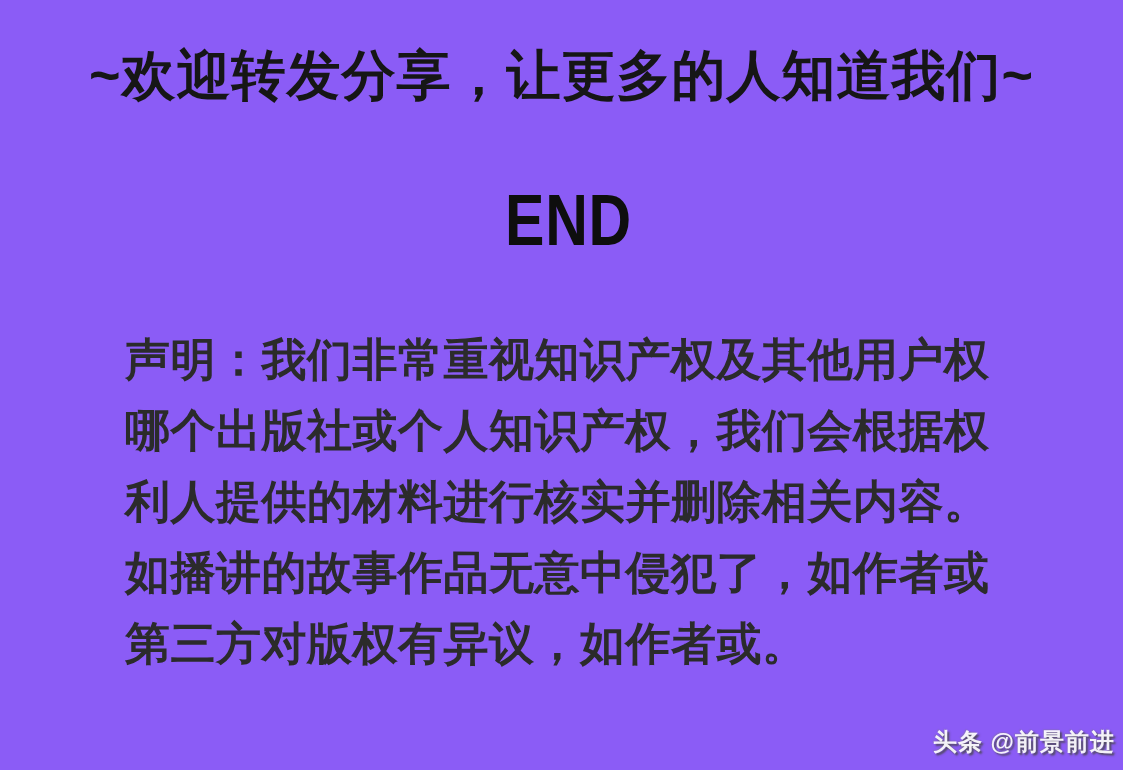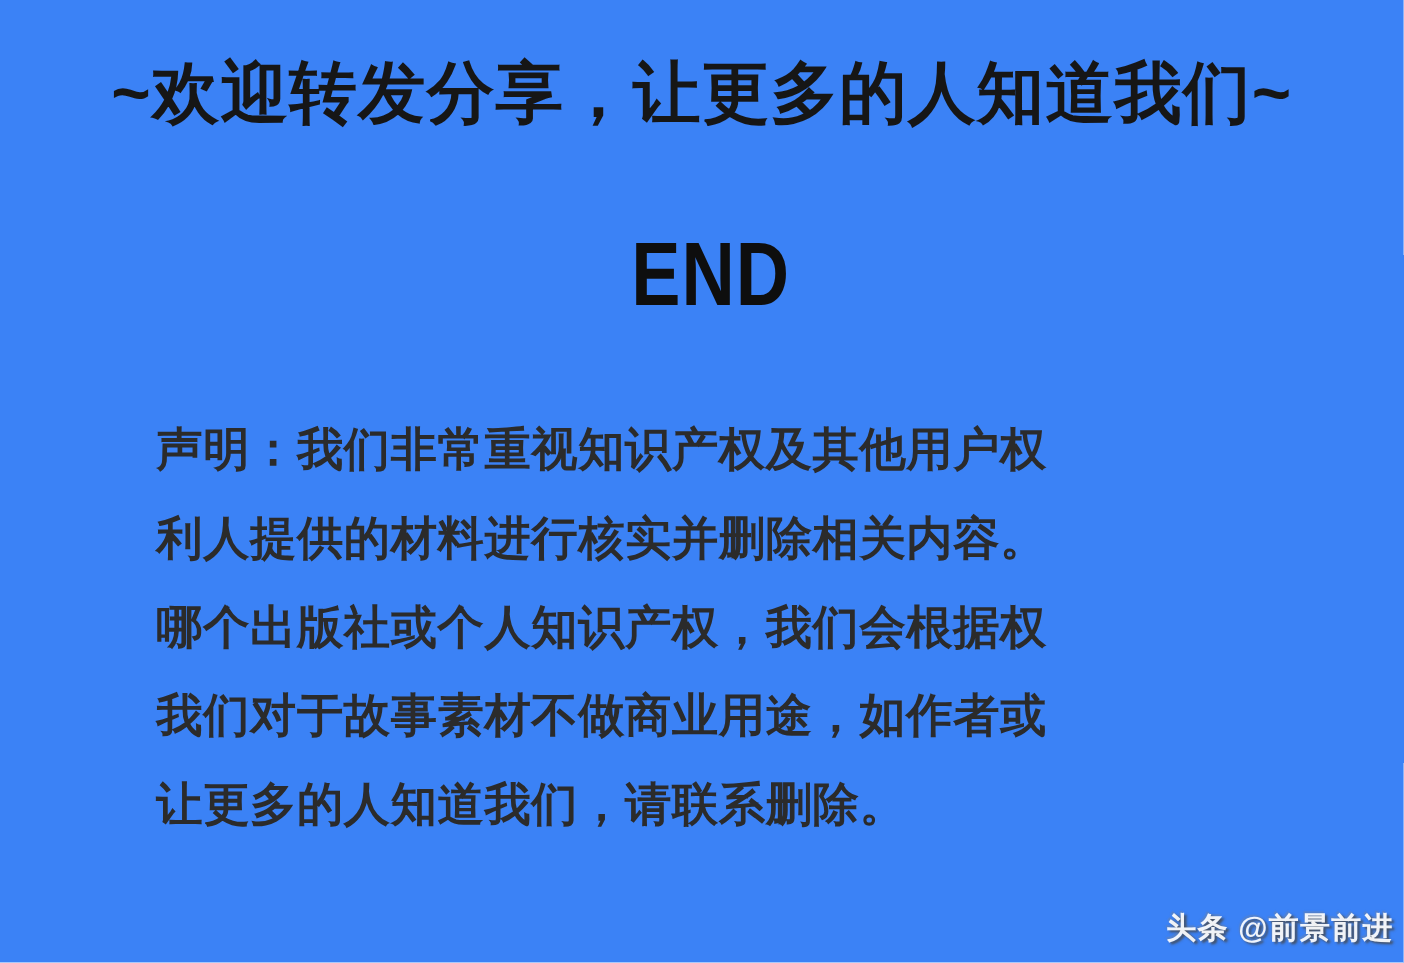--- a/index.html
+++ b/index.html
@@ -15,7 +15,7 @@
     position: relative;
     width: 1123px;
     height: 770px;
-    background: #3b82f6;
+    background: #8b5cf6;
   }
   .slogan {
     margin: 0;

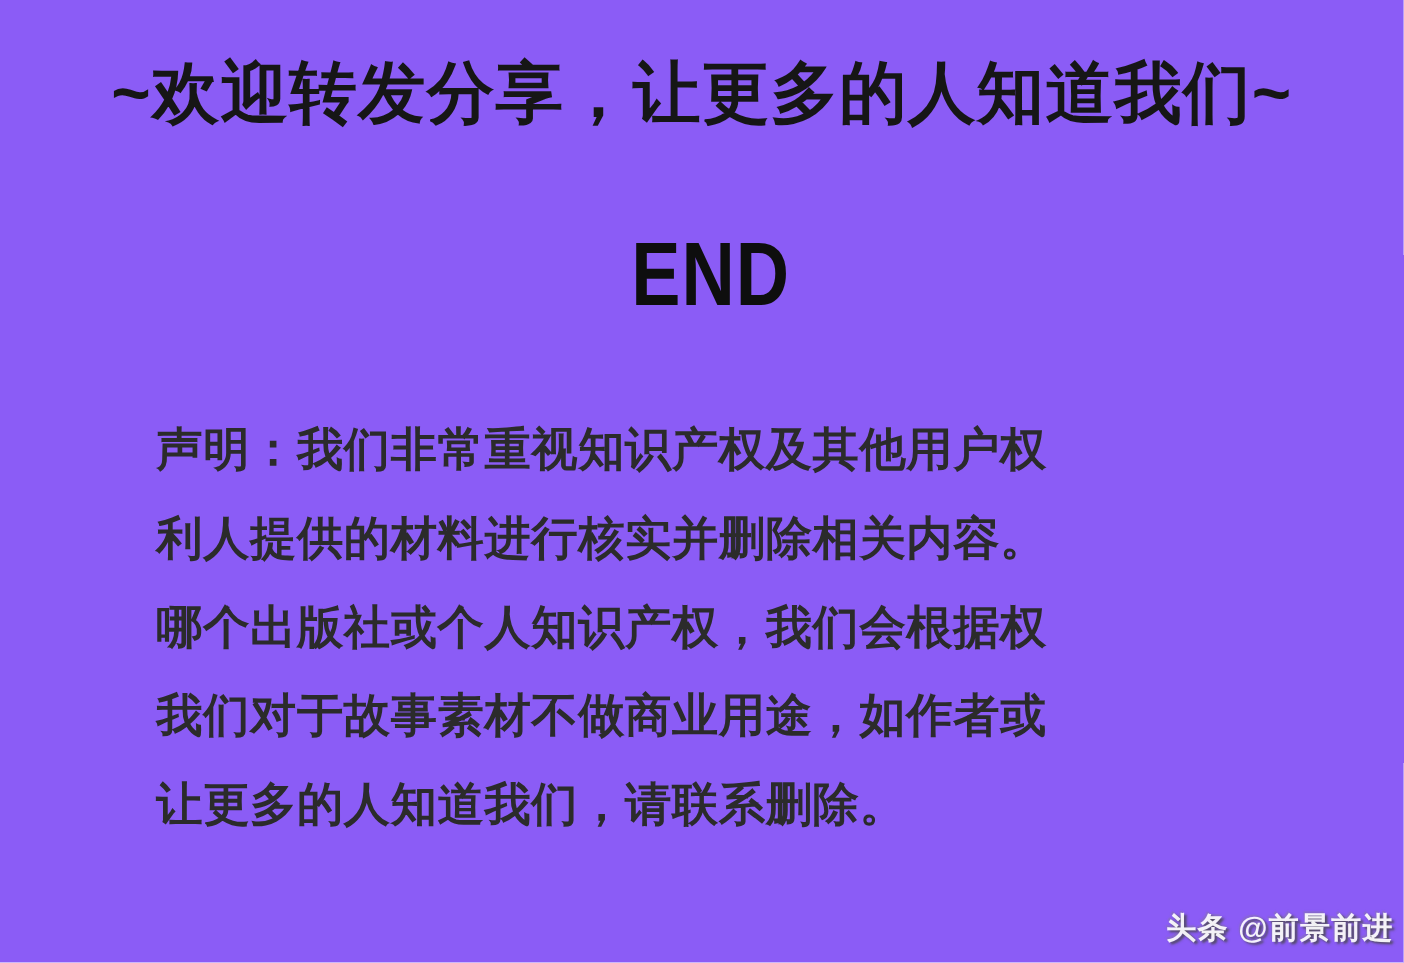--- a/index.html
+++ b/index.html
@@ -63,7 +63,7 @@
   }
   .disclaimer p {
     margin: 0;
-    font-size: 37px;
+    font-size: 45px;
     line-height: 71px;
     font-weight: 600;
     letter-spacing: 0.5px;

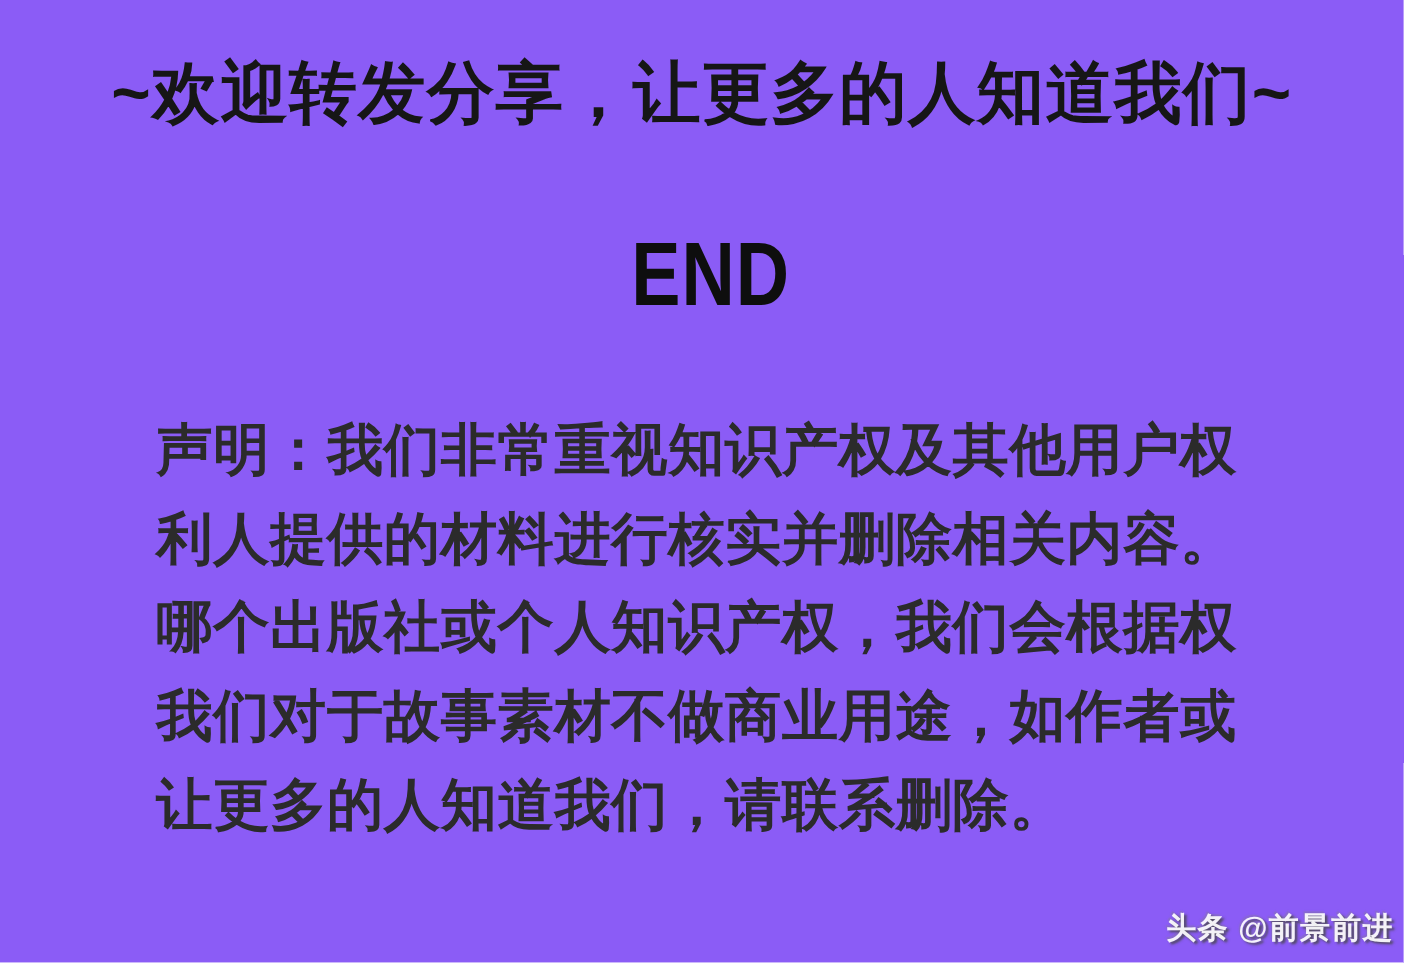--- a/index.html
+++ b/index.html
@@ -99,8 +99,8 @@
 
   <div class="disclaimer">
     <p>声明：我们非常重视知识产权及其他用户权</p>
+    <p>哪个出版社或个人知识产权，我们会根据权</p>
     <p>利人提供的材料进行核实并删除相关内容。</p>
-    <p>哪个出版社或个人知识产权，我们会根据权</p>
     <p>我们对于故事素材不做商业用途，如作者或</p>
     <p>让更多的人知道我们，请联系删除。</p>
   </div>

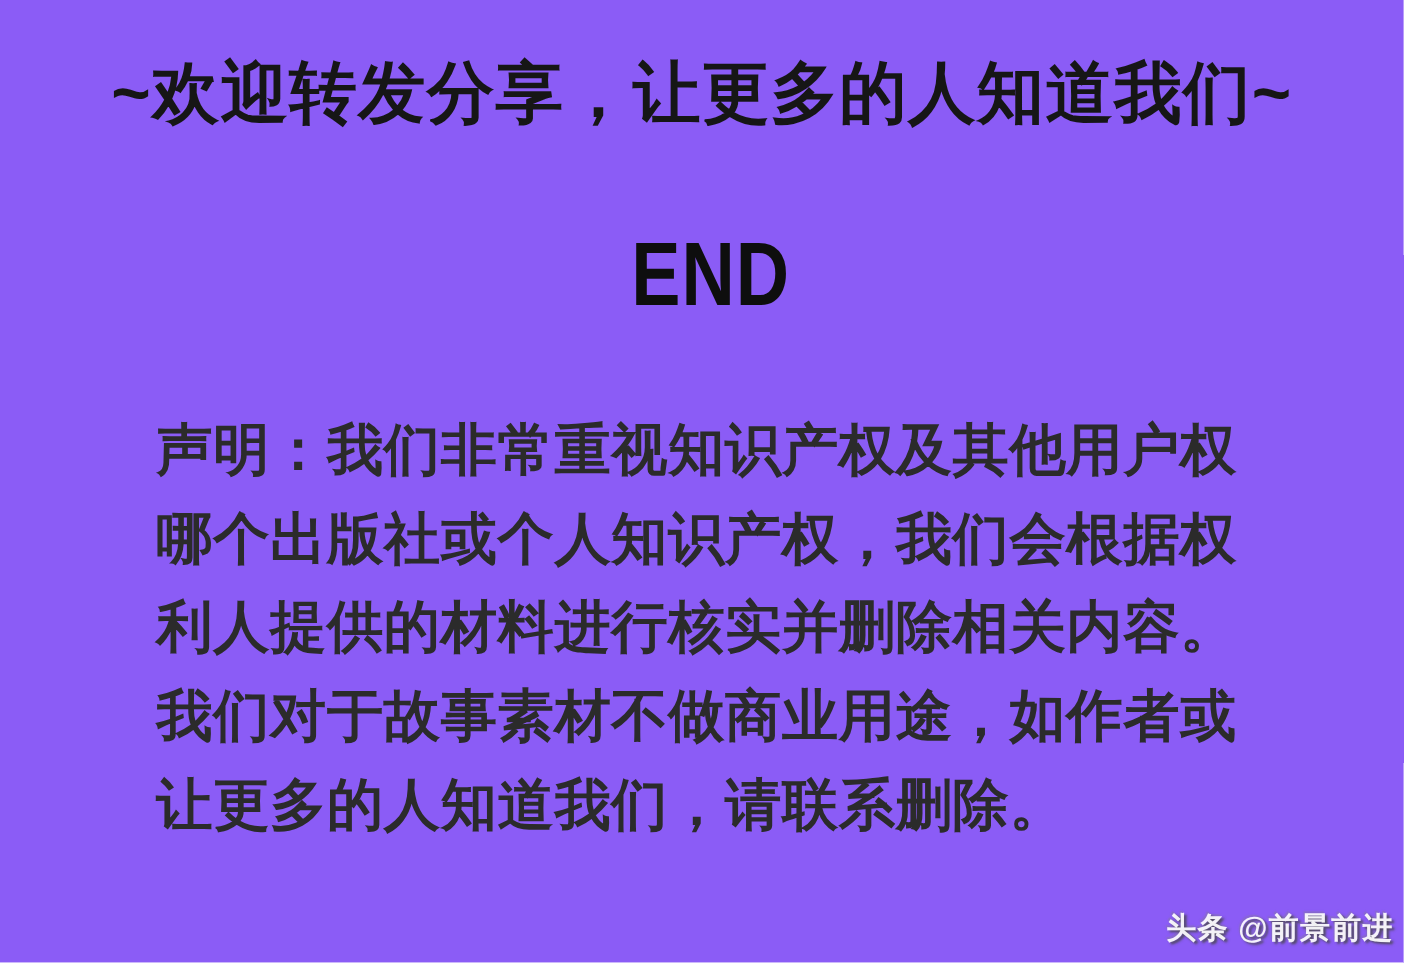--- a/index.html
+++ b/index.html
@@ -101,7 +101,7 @@
     <p>声明：我们非常重视知识产权及其他用户权</p>
     <p>哪个出版社或个人知识产权，我们会根据权</p>
     <p>利人提供的材料进行核实并删除相关内容。</p>
-    <p>我们对于故事素材不做商业用途，如作者或</p>
+    <p>如播讲的故事作品无意中侵犯了，如作者或</p>
     <p>让更多的人知道我们，请联系删除。</p>
   </div>
 

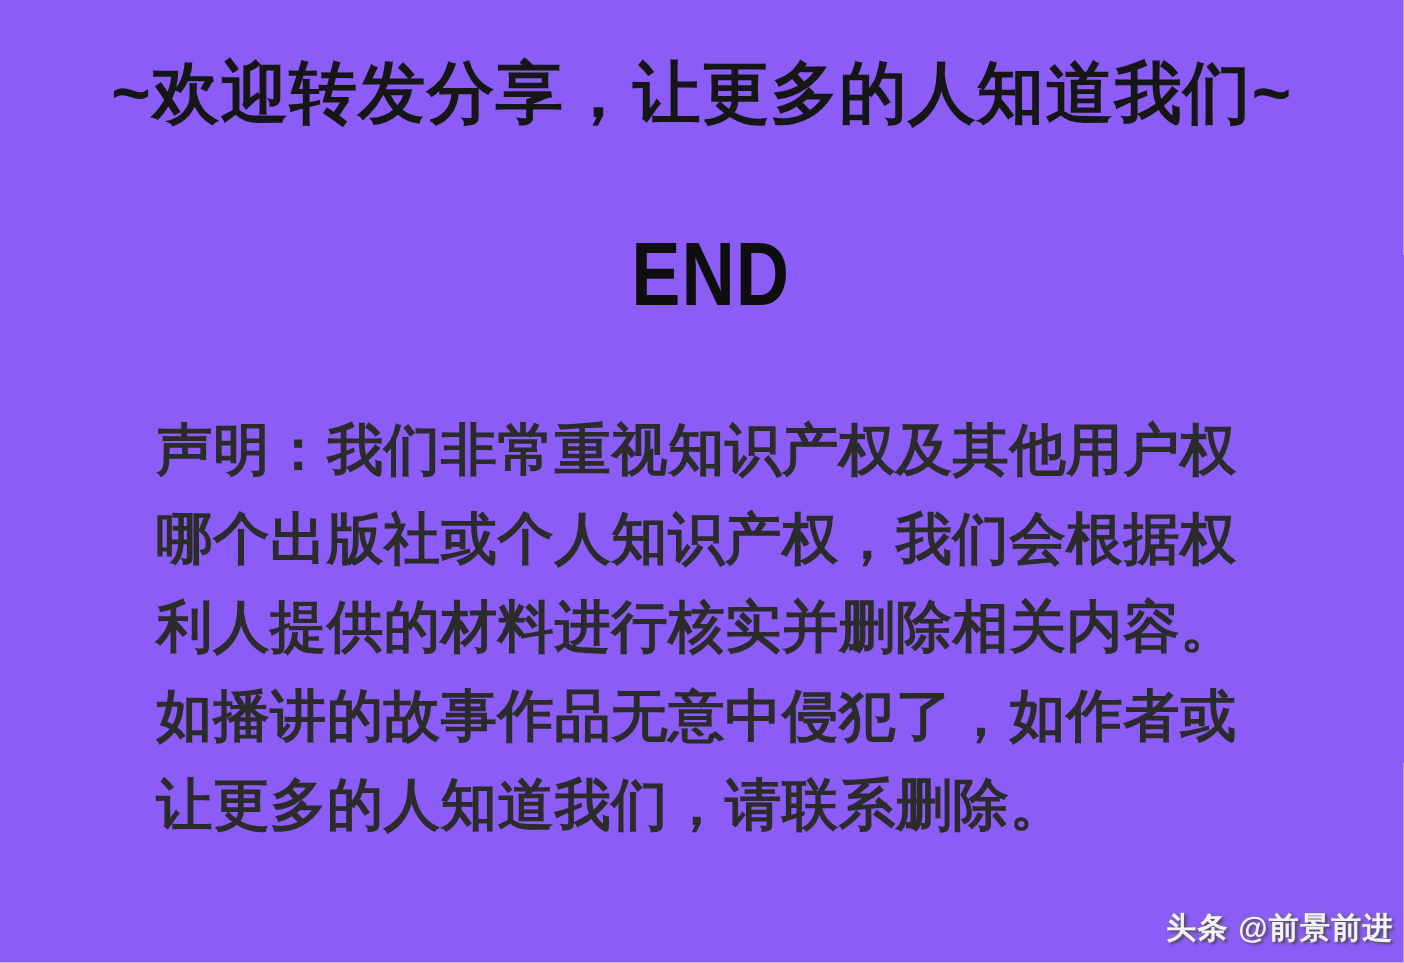--- a/index.html
+++ b/index.html
@@ -102,7 +102,7 @@
     <p>哪个出版社或个人知识产权，我们会根据权</p>
     <p>利人提供的材料进行核实并删除相关内容。</p>
     <p>如播讲的故事作品无意中侵犯了，如作者或</p>
-    <p>让更多的人知道我们，请联系删除。</p>
+    <p>第三方对版权有异议，如作者或。</p>
   </div>
 
   <div class="watermark">头条 @前景前进</div>

